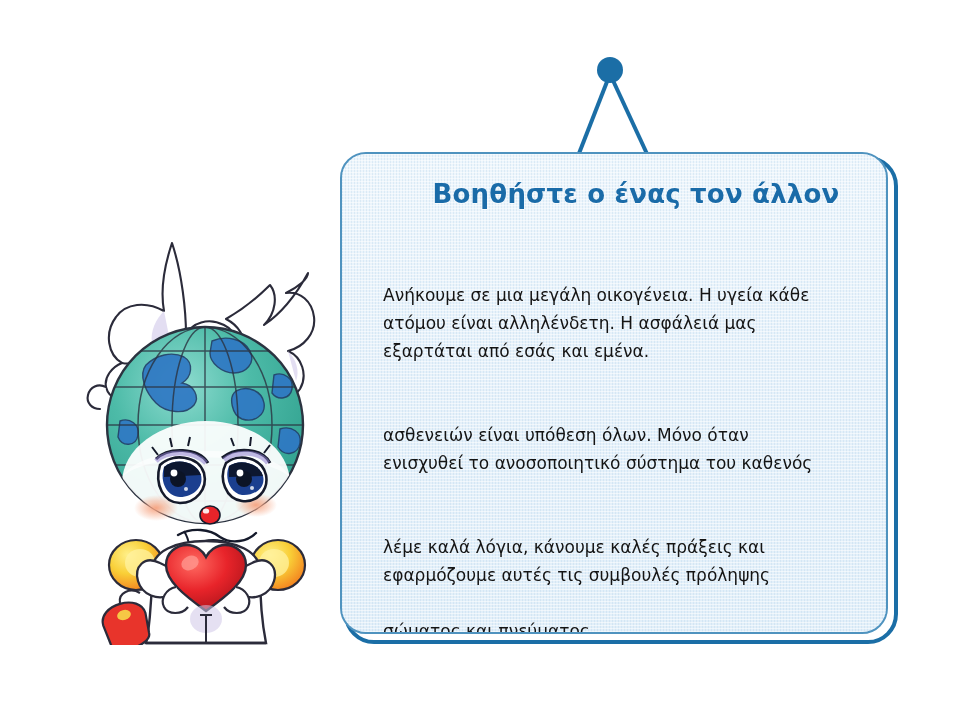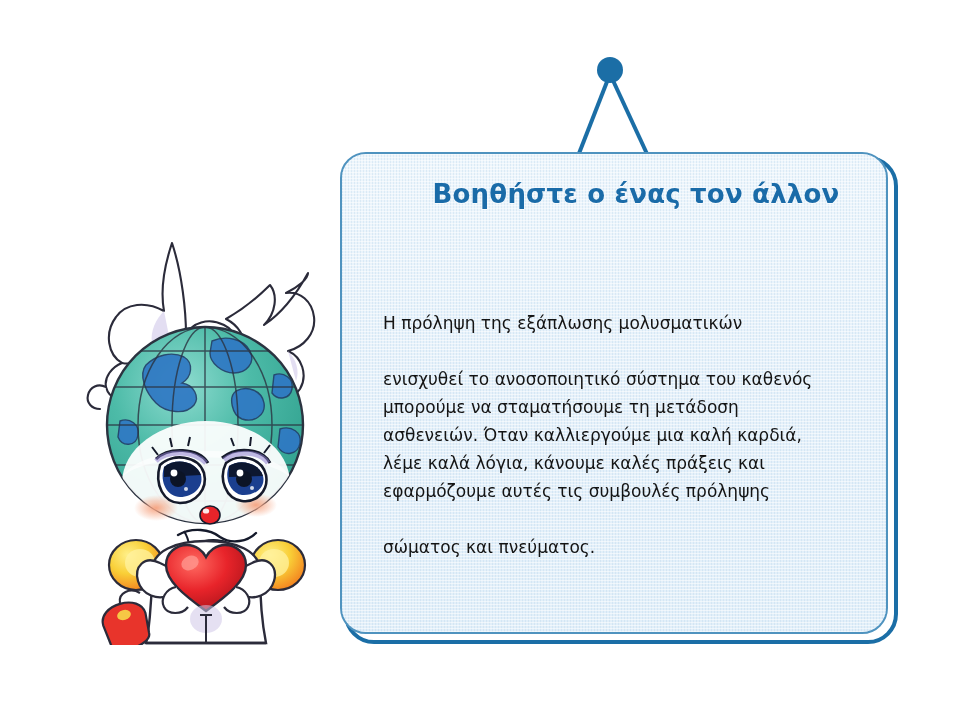--- a/index.html
+++ b/index.html
@@ -275,6 +275,11 @@
         </div>
 
         <div class="body-text">
+          <p>
+            <span class="ln">Ανήκουμε  σε  μια  μεγάλη  οικογένεια.  Η  υγεία  κάθε</span><br>
+            <span class="ln">ατόμου  είναι  αλληλένδετη.  Η  ασφάλειά  μας</span><br>
+            <span class="ln">εξαρτάται  από  εσάς  και  εμένα.</span>
+          </p>
           <p class="gap"></p>
           <p>
             <span class="ln">Η  πρόληψη  της  εξάπλωσης  μολυσματικών</span><br>

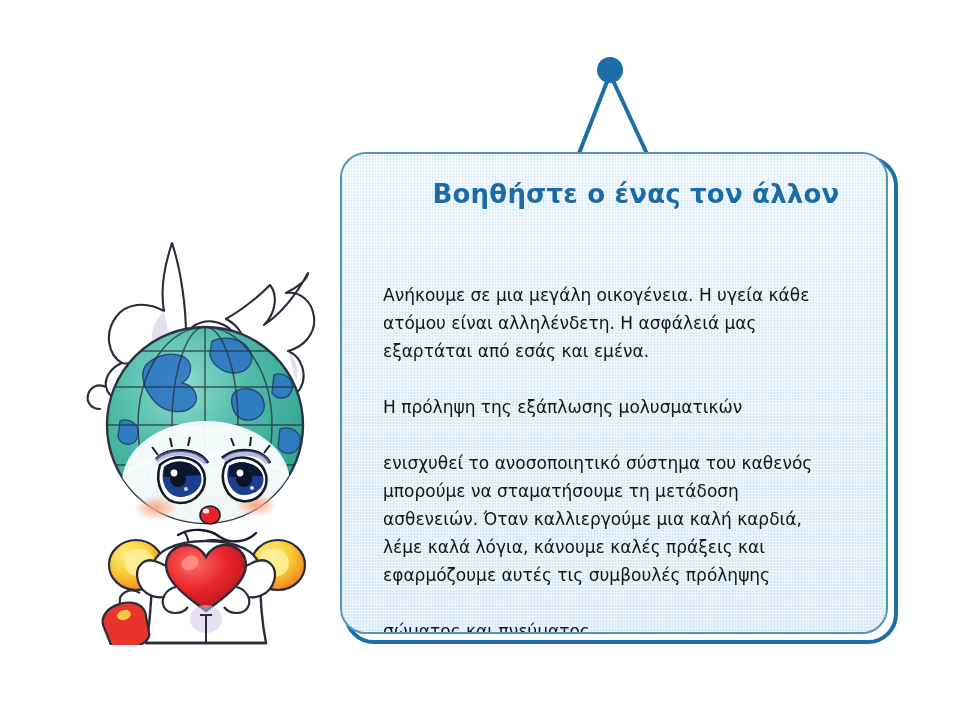--- a/index.html
+++ b/index.html
@@ -282,7 +282,7 @@
           </p>
           <p class="gap"></p>
           <p>
-            <span class="ln">Η  πρόληψη  της  εξάπλωσης  μολυσματικών</span><br>
+            <br>
             <br>
             <span class="ln">ενισχυθεί  το  ανοσοποιητικό  σύστημα  του  καθενός</span><br>
             <span class="ln">μπορούμε  να  σταματήσουμε  τη  μετάδοση</span><br>

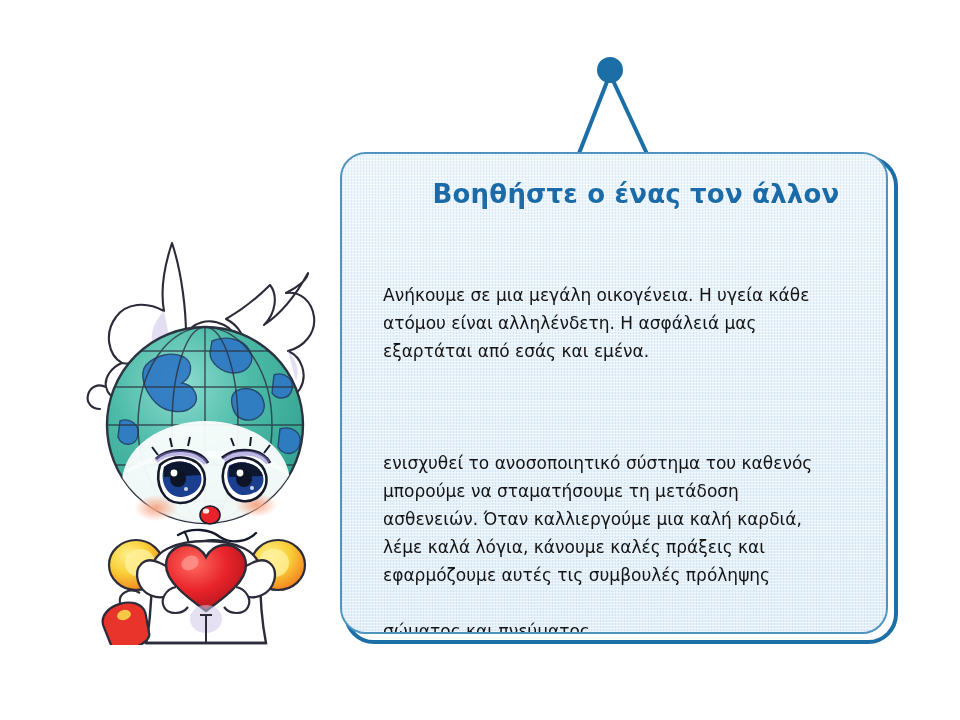--- a/index.html
+++ b/index.html
@@ -283,7 +283,7 @@
           <p class="gap"></p>
           <p>
             <br>
-            <br>
+            <span class="ln">ασθενειών  είναι  υπόθεση  όλων.  Μόνο  όταν</span><br>
             <span class="ln">ενισχυθεί  το  ανοσοποιητικό  σύστημα  του  καθενός</span><br>
             <span class="ln">μπορούμε  να  σταματήσουμε  τη  μετάδοση</span><br>
             <span class="ln">ασθενειών.  Όταν  καλλιεργούμε  μια  καλή  καρδιά,</span><br>

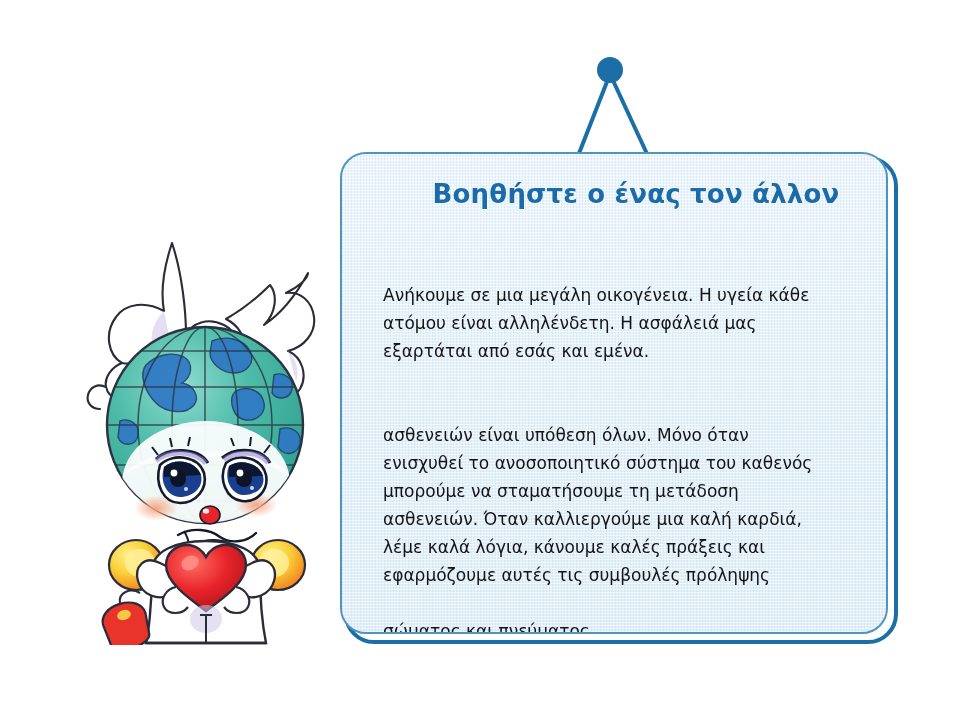--- a/index.html
+++ b/index.html
@@ -285,7 +285,7 @@
             <br>
             <span class="ln">ασθενειών  είναι  υπόθεση  όλων.  Μόνο  όταν</span><br>
             <span class="ln">ενισχυθεί  το  ανοσοποιητικό  σύστημα  του  καθενός</span><br>
-            <span class="ln">μπορούμε  να  σταματήσουμε  τη  μετάδοση</span><br>
+            <br>
             <span class="ln">ασθενειών.  Όταν  καλλιεργούμε  μια  καλή  καρδιά,</span><br>
             <span class="ln">λέμε  καλά  λόγια,  κάνουμε  καλές  πράξεις  και</span><br>
             <span class="ln">εφαρμόζουμε  αυτές  τις  συμβουλές  πρόληψης</span><br>

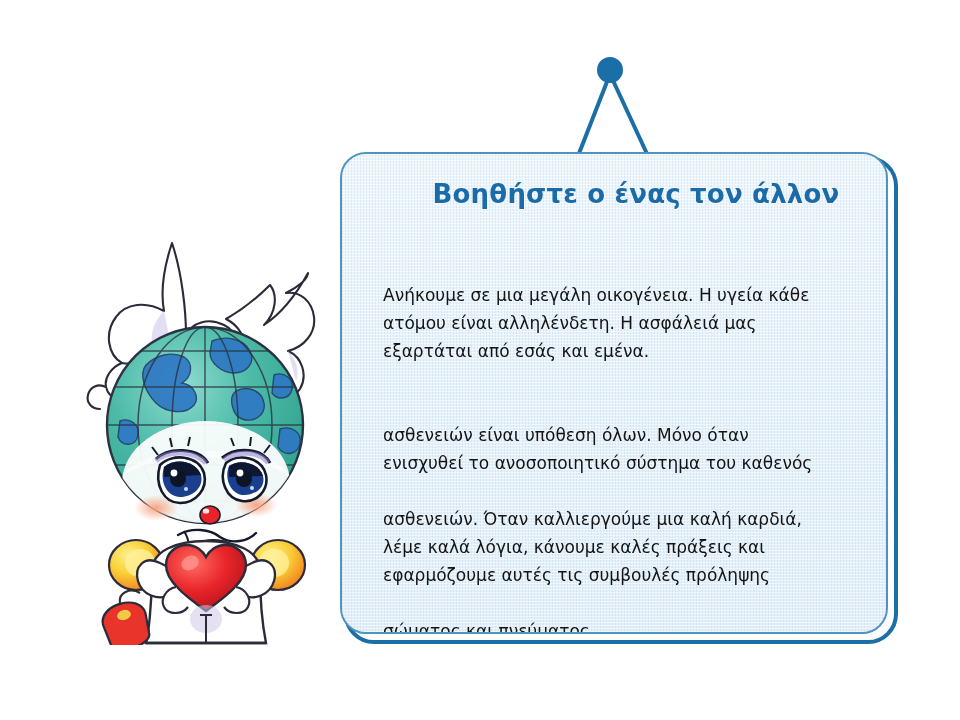--- a/index.html
+++ b/index.html
@@ -286,7 +286,7 @@
             <span class="ln">ασθενειών  είναι  υπόθεση  όλων.  Μόνο  όταν</span><br>
             <span class="ln">ενισχυθεί  το  ανοσοποιητικό  σύστημα  του  καθενός</span><br>
             <br>
-            <span class="ln">ασθενειών.  Όταν  καλλιεργούμε  μια  καλή  καρδιά,</span><br>
+            <br>
             <span class="ln">λέμε  καλά  λόγια,  κάνουμε  καλές  πράξεις  και</span><br>
             <span class="ln">εφαρμόζουμε  αυτές  τις  συμβουλές  πρόληψης</span><br>
             <br>

